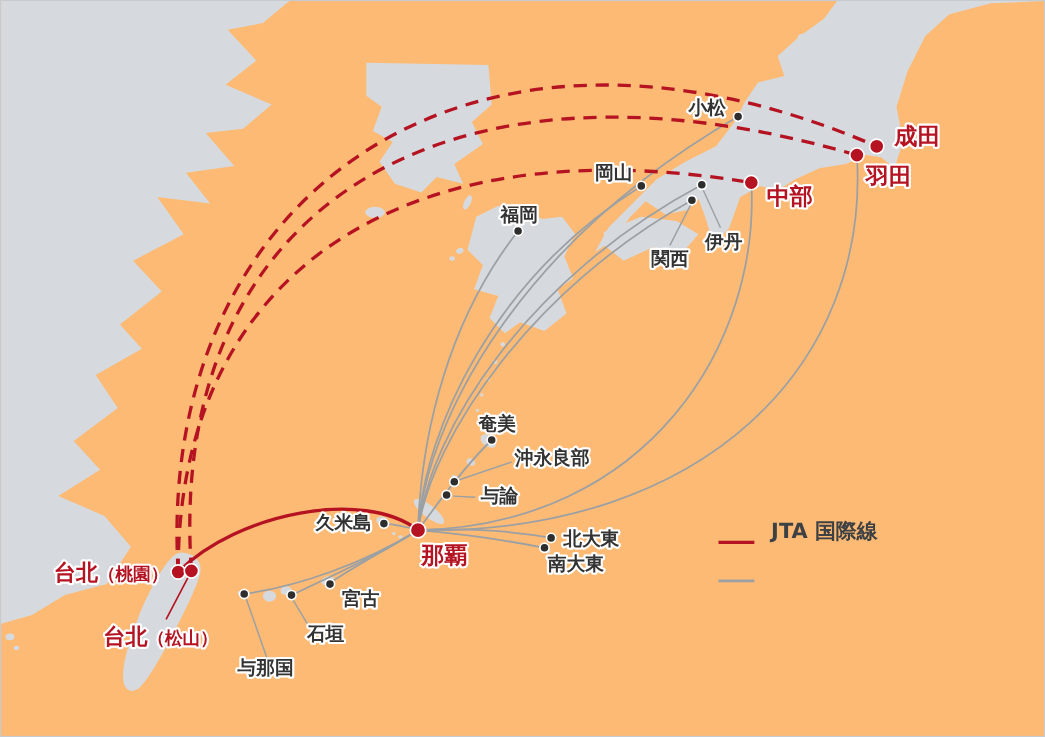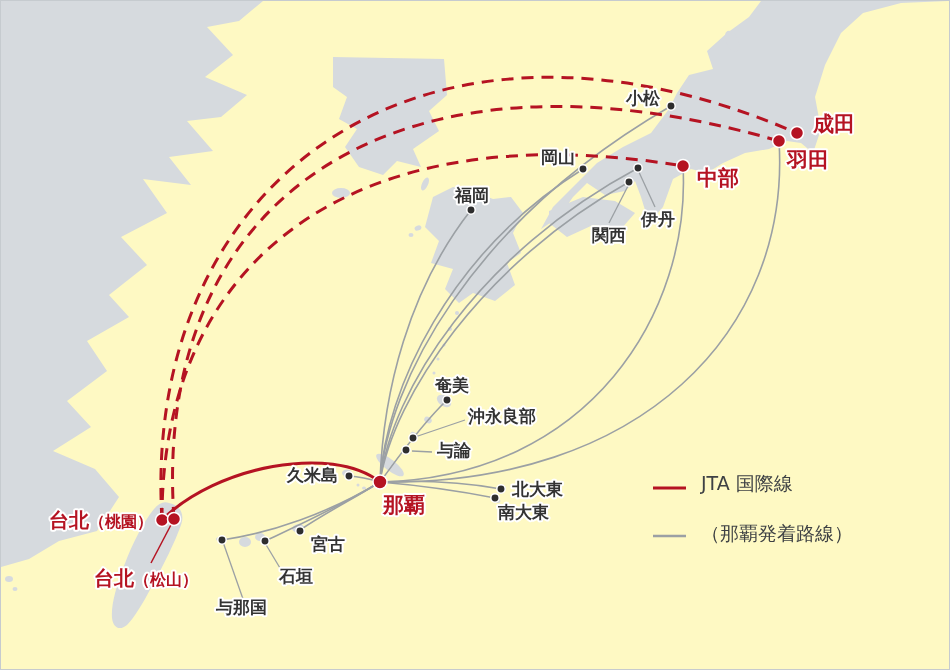--- a/index.html
+++ b/index.html
@@ -11,7 +11,7 @@
   html,body{margin:0;padding:0;background:#ffffff;}
   .stage{
     position:relative;width:948px;height:668px;
-    border:1px solid #c6cbcf;background:#fef9c3;overflow:hidden;
+    border:1px solid #c6cbcf;background:#fdba74;overflow:hidden;
     font-family:"DejaVu Sans",sans-serif;
   }
   svg.map{position:absolute;left:0;top:0;}

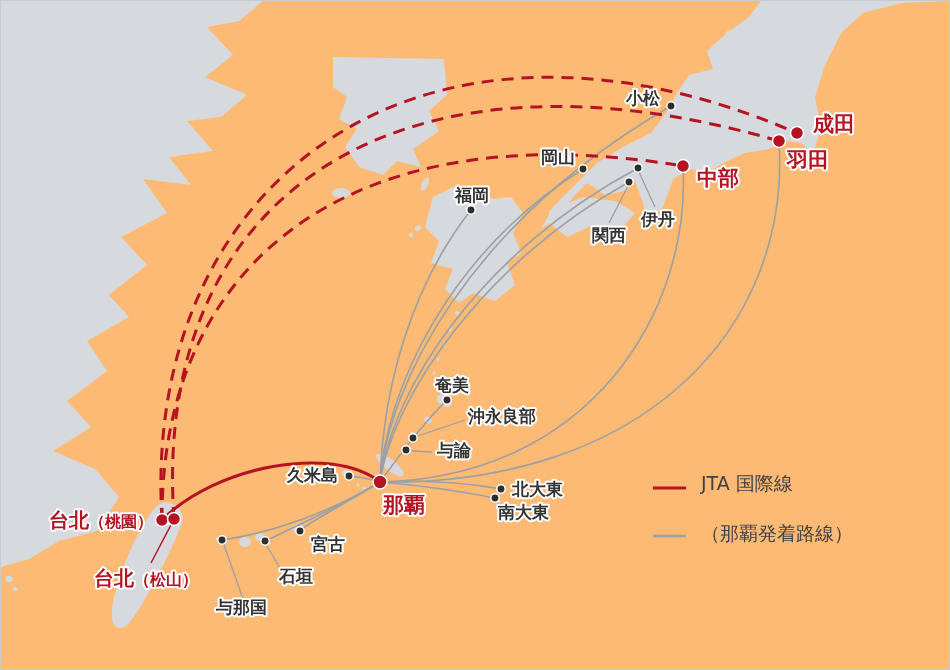--- a/index.html
+++ b/index.html
@@ -30,7 +30,7 @@
   .city-dark{fill:var(--label);}
   .city-red{fill:var(--red);}
   .legend{position:absolute;left:652px;top:470px;}
-  .legend-row{display:flex;align-items:center;margin-bottom:20px;}
+  .legend-row{display:flex;align-items:flex-end;margin-bottom:20px;font-weight:bold;}
   .legend-row .swatch{flex:0 0 auto;margin-top:9px;margin-right:15px;}
   .legend-label{font-size:19px;line-height:25px;color:#3e4144;}
   .legend-label .line2{margin-top:5px;}

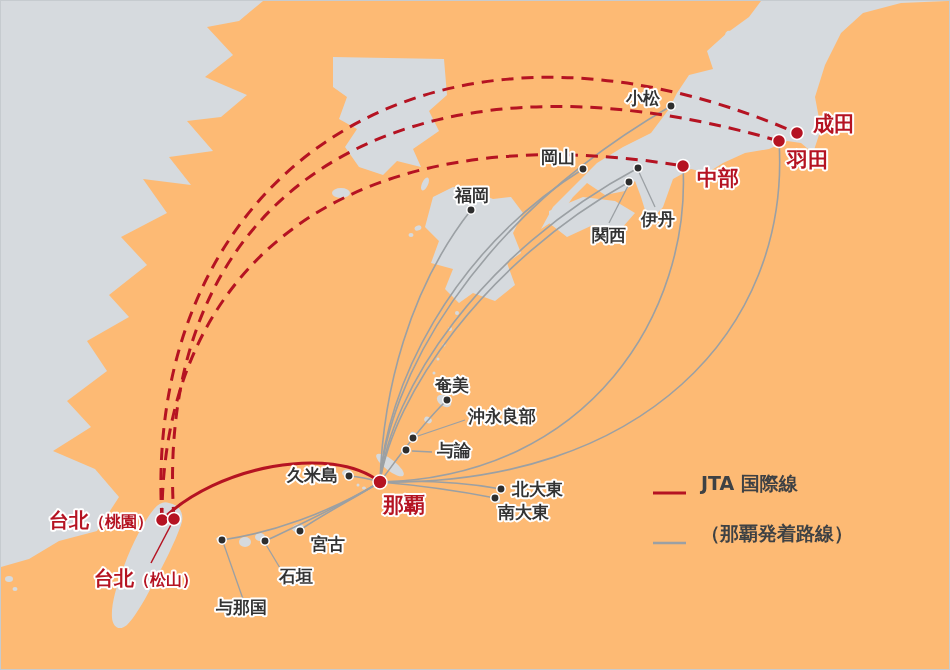--- a/index.html
+++ b/index.html
@@ -167,7 +167,6 @@
         <line x1="0" y1="3" x2="33" y2="3" stroke="#9ba0a4" stroke-width="2.5"></line>
       </svg>
       <div class="legend-label">
-        <div class="line2">（那覇発着路線）</div>
       </div>
     </div>
   </div>

